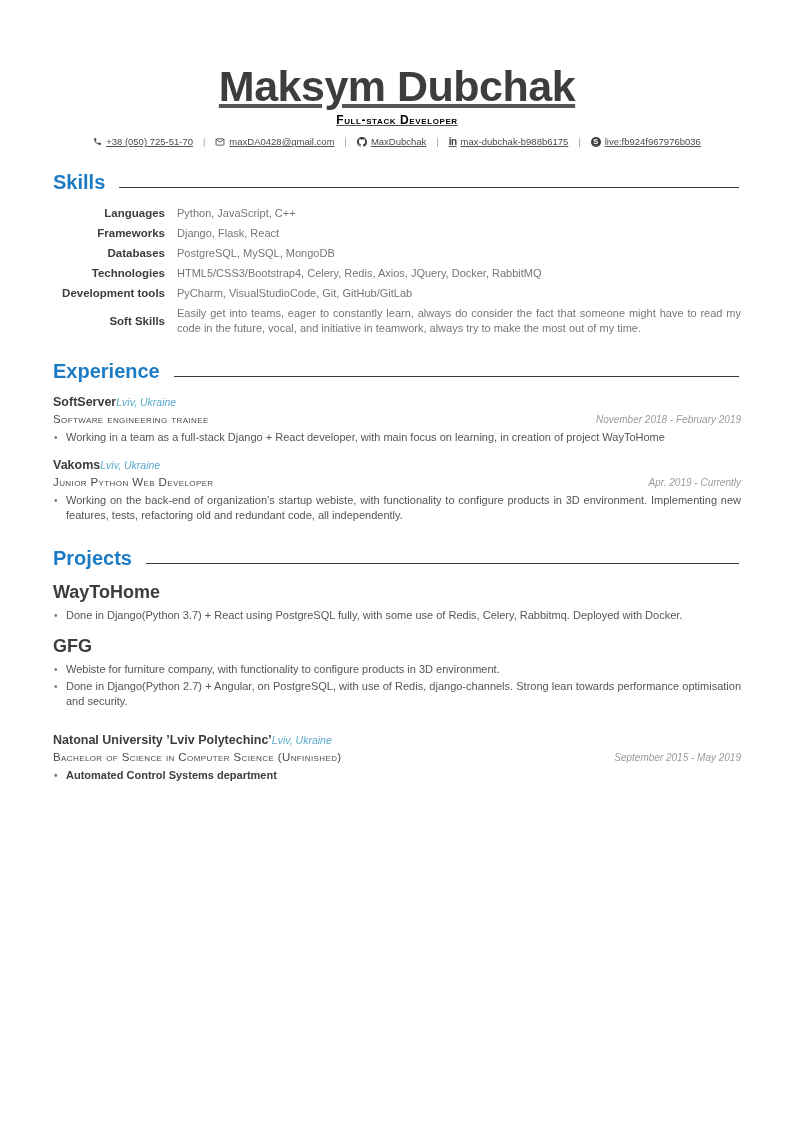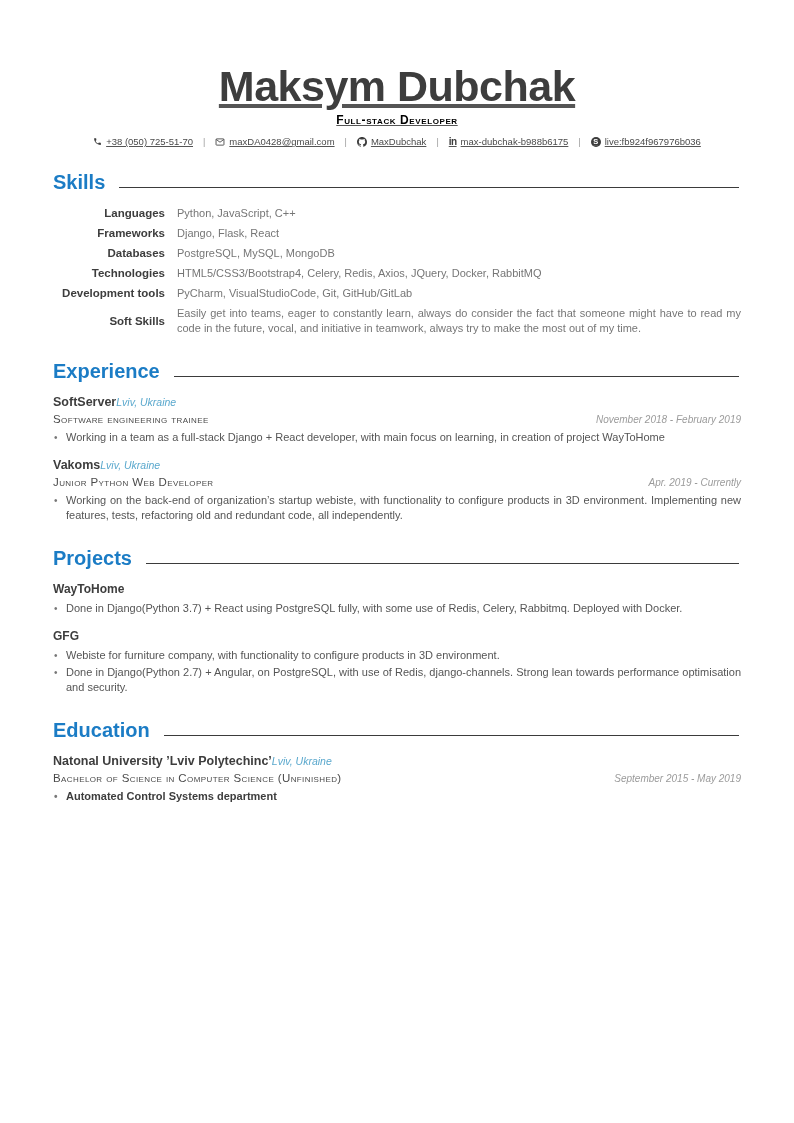--- a/index.html
+++ b/index.html
@@ -137,7 +137,7 @@
     font-size: 10px;
   }
   ul.bullets li.bold-bullet { font-weight: 700; color: #3d3d3d; text-align: left; }
-  .project-name { font-size: 12px; font-weight: 700; color: #3d3d3d; }
+  .project-name { font-size: 18px; font-weight: 700; color: #3d3d3d; }
 </style>
 </head>
 <body>

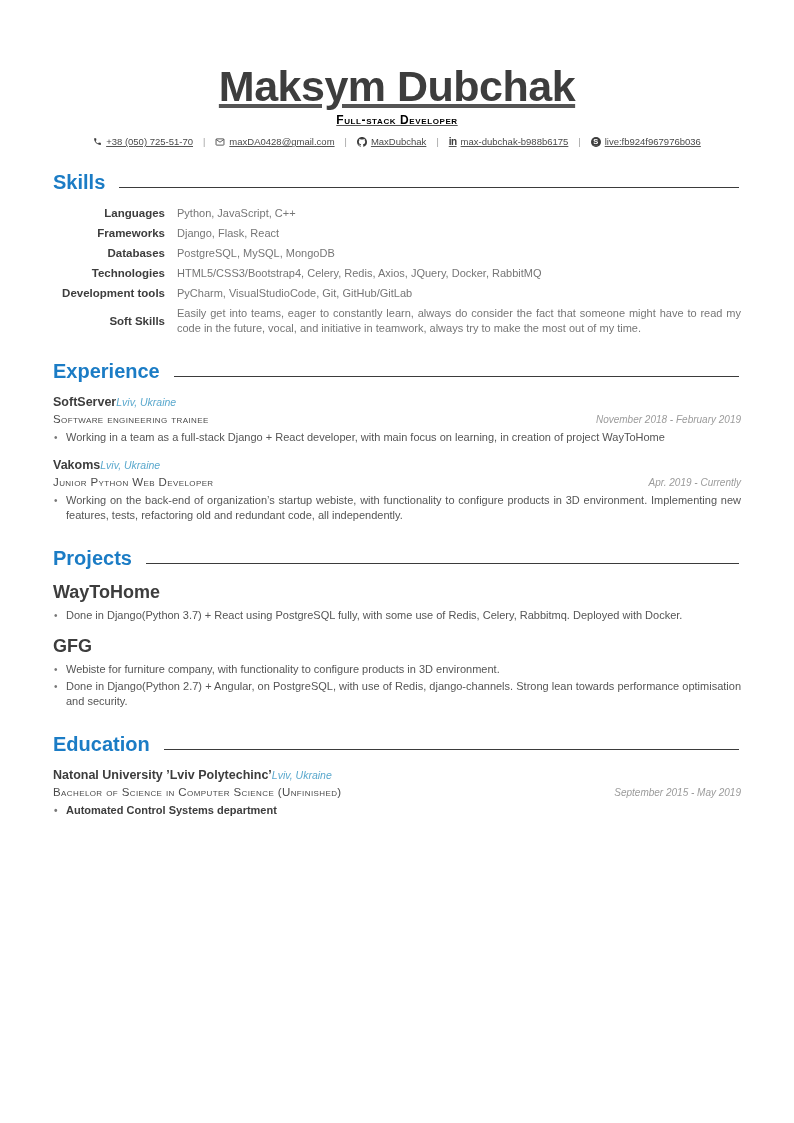--- a/index.html
+++ b/index.html
@@ -283,10 +283,6 @@
   </div>
 
   <div class="section">
-    <div class="section-head">
-      <span class="section-title">Education</span>
-      <span class="section-rule"></span>
-    </div>
 
     <div class="entry">
       <div class="entry-row1">

